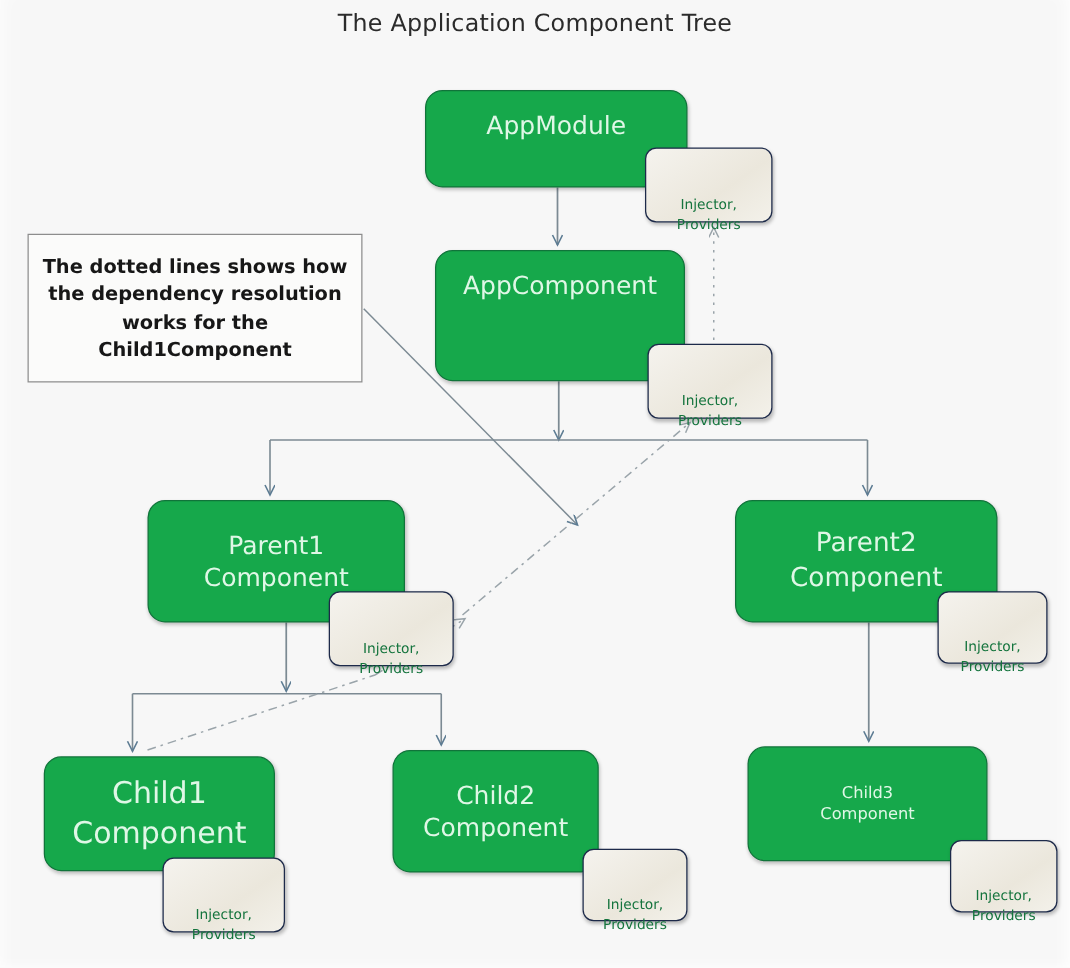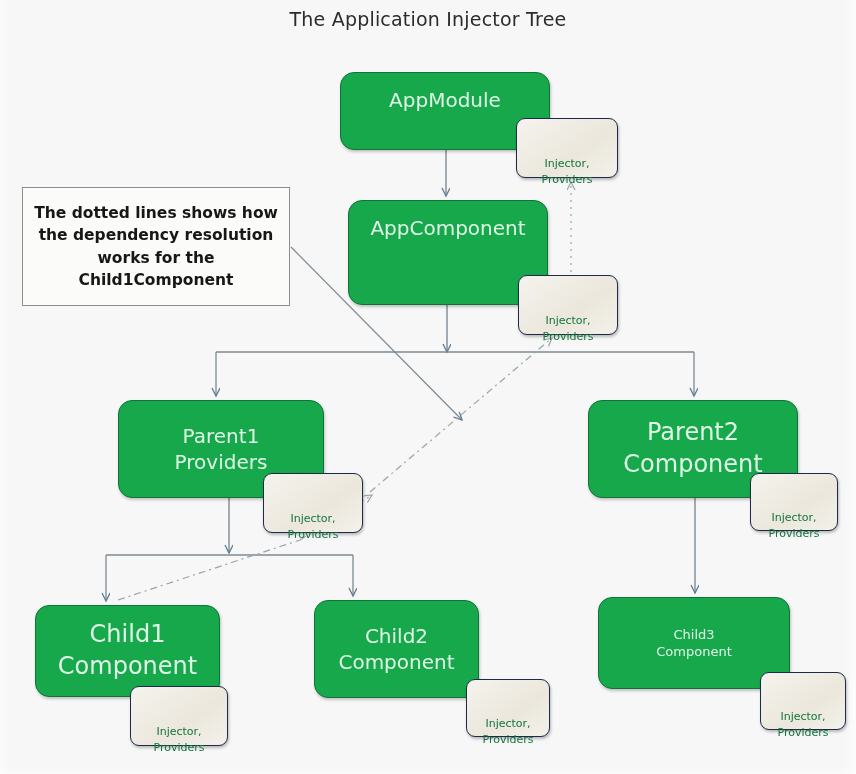--- a/index.html
+++ b/index.html
@@ -109,7 +109,7 @@
 
 <div id="canvas">
 
-  <div class="title">The Application Injector Tree</div>
+  <div class="title">The Application Component Tree</div>
 
   <svg id="edges" viewBox="0 0 856 774" xmlns="http://www.w3.org/2000/svg">
     <defs>

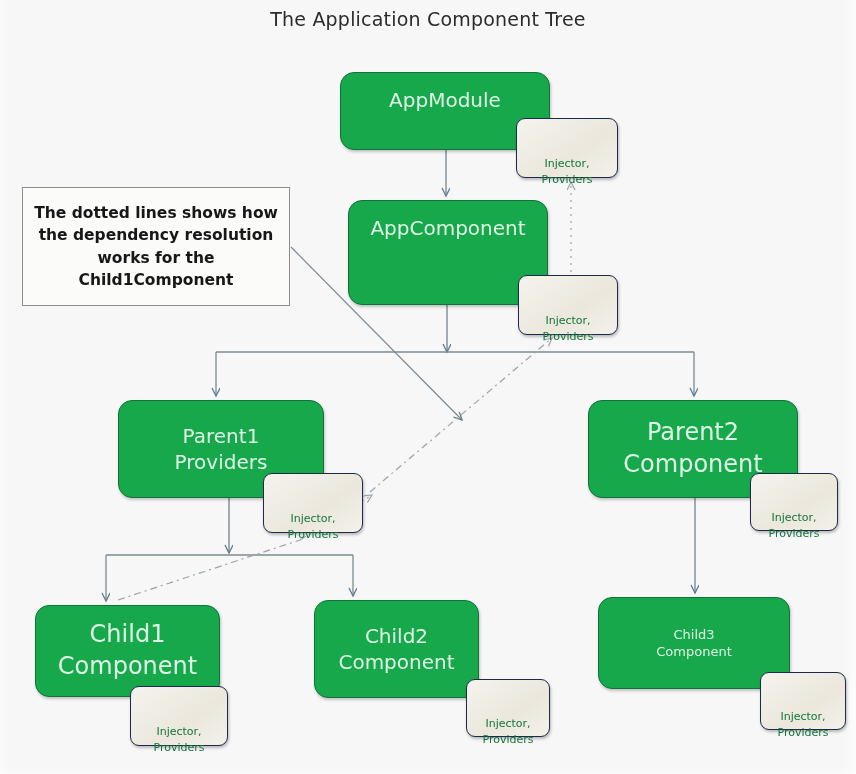--- a/index.html
+++ b/index.html
@@ -176,7 +176,7 @@
 
   <div class="node" style="left:118px; top:400px; width:206px; height:98px; font-size:20px;">
     <span class="label">Parent1
-Providers</span>
+Component</span>
   </div>
 
   <div class="node" style="left:588px; top:400px; width:210px; height:98px; font-size:24px;">

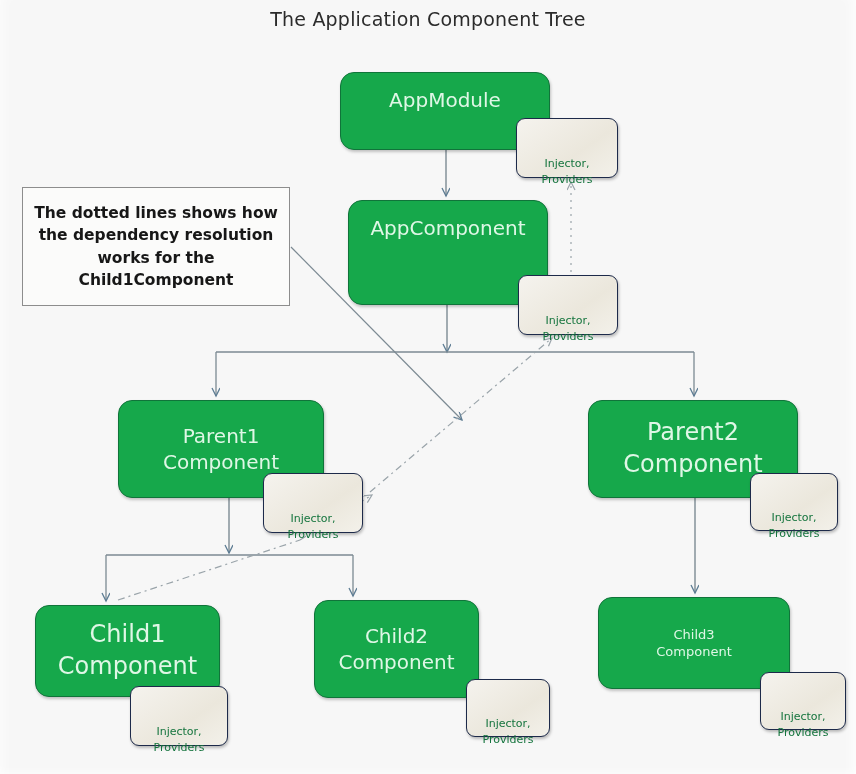--- a/index.html
+++ b/index.html
@@ -179,7 +179,7 @@
 Component</span>
   </div>
 
-  <div class="node" style="left:588px; top:400px; width:210px; height:98px; font-size:24px;">
+  <div class="node" style="left:588px; top:400px; width:210px; height:98px; font-size:21px;">
     <span class="label">Parent2
 Component</span>
   </div>

